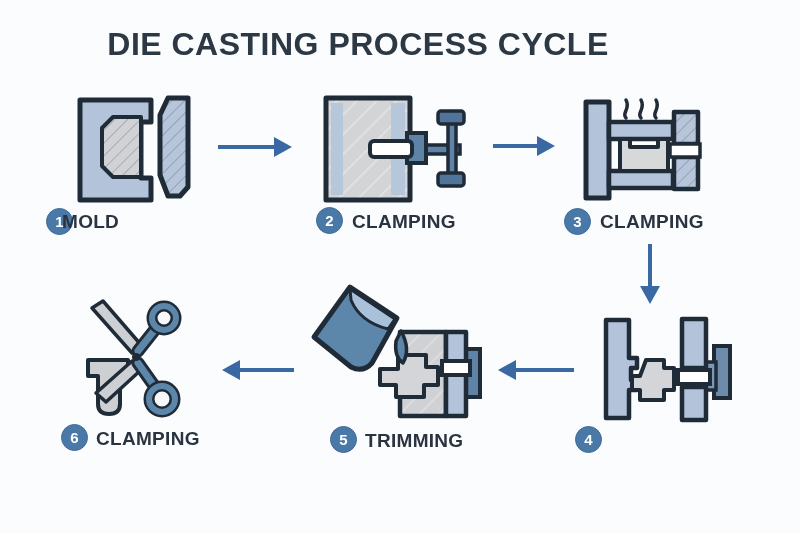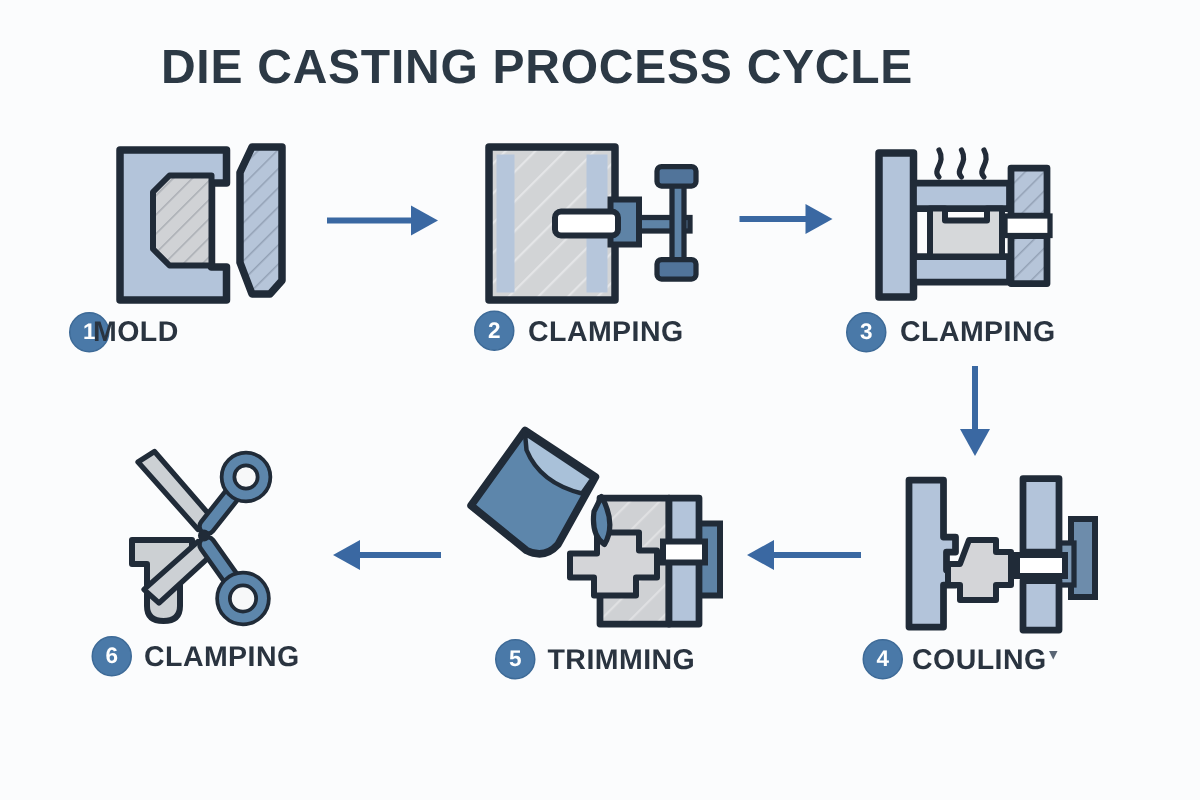--- a/index.html
+++ b/index.html
@@ -111,9 +111,6 @@
     <rect x="78" y="56" width="32" height="14" fill="#ffffff" stroke="#202b38" stroke-width="4"></rect>
   </svg>
   <div class="badge" style="left:575px;top:426px">4</div>
-  <div class="label" style="left:608px;top:430px">
-    <span>COULING</span><span class="mark">▾</span>
-  </div>
 
   <svg class="icon" style="left:494px;top:358px" width="84" height="24" viewBox="0 0 84 24">
     <line x1="20" y1="12" x2="80" y2="12" stroke="#3a68a2" stroke-width="4"></line>

